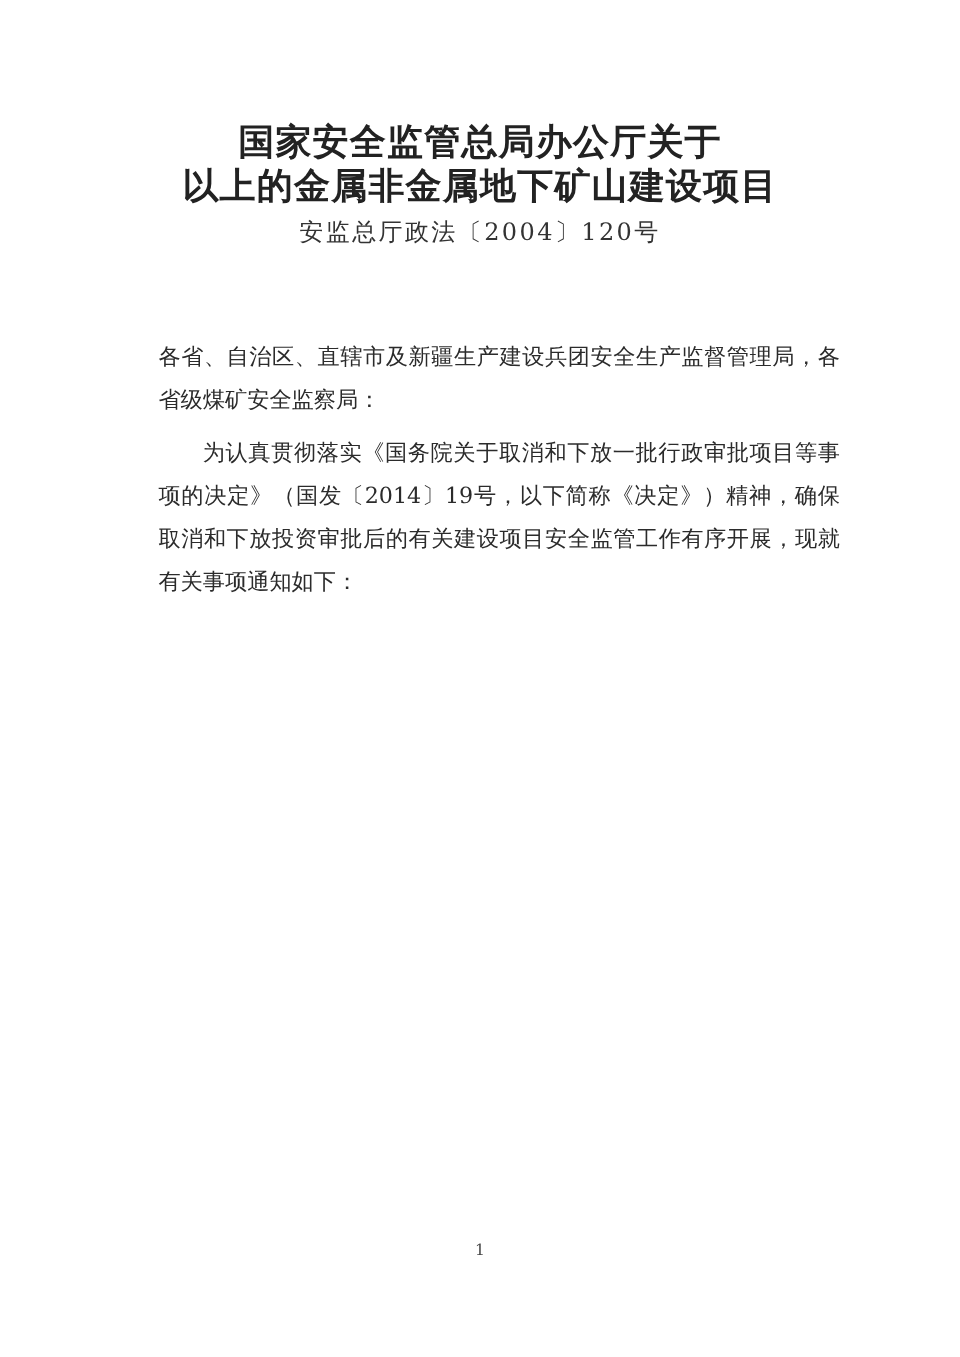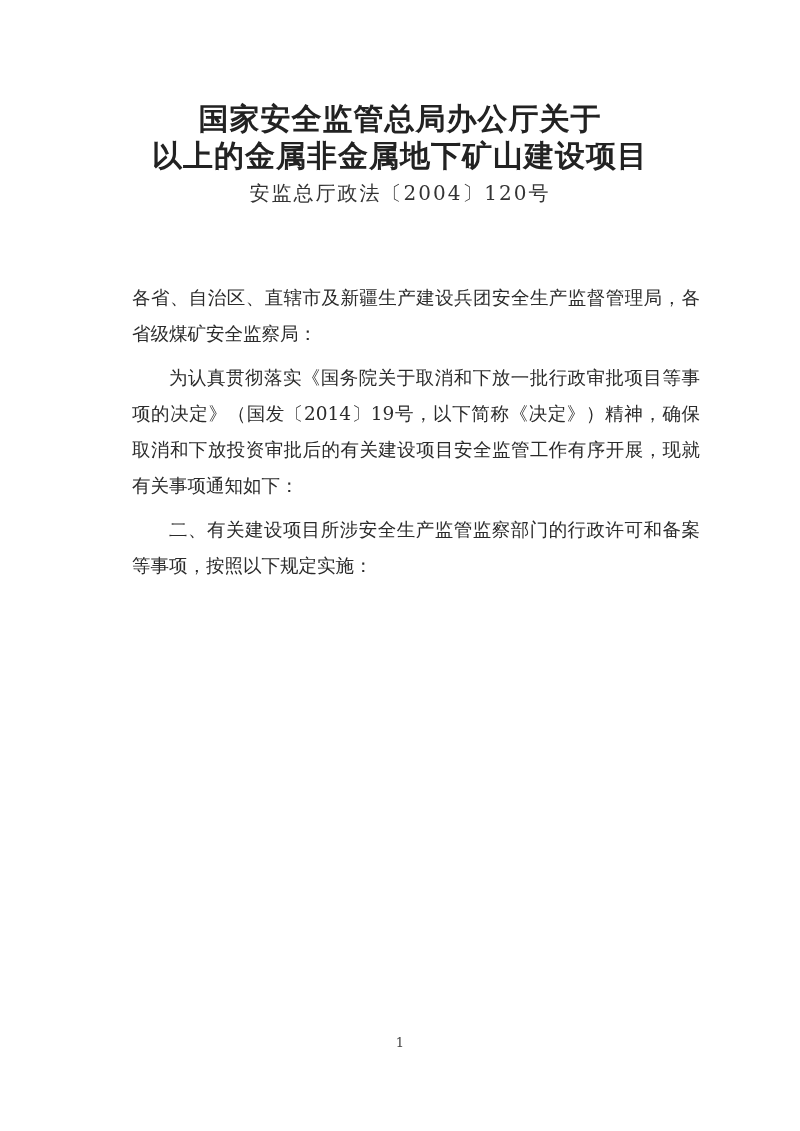--- a/index.html
+++ b/index.html
@@ -88,7 +88,6 @@
   <div class="body">
     <p class="para">各省、自治区、直辖市及新疆生产建设兵团安全生产监督管理局，各省级煤矿安全监察局：</p>
     <p class="para indent">为认真贯彻落实《国务院关于取消和下放一批行政审批项目等事项的决定》（国发〔2014〕19号，以下简称《决定》）精神，确保取消和下放投资审批后的有关建设项目安全监管工作有序开展，现就有关事项通知如下：</p>
-    <p class="para indent">二、有关建设项目所涉安全生产监管监察部门的行政许可和备案等事项，按照以下规定实施：</p>
   </div>
 
   <div class="page-number">1</div>

